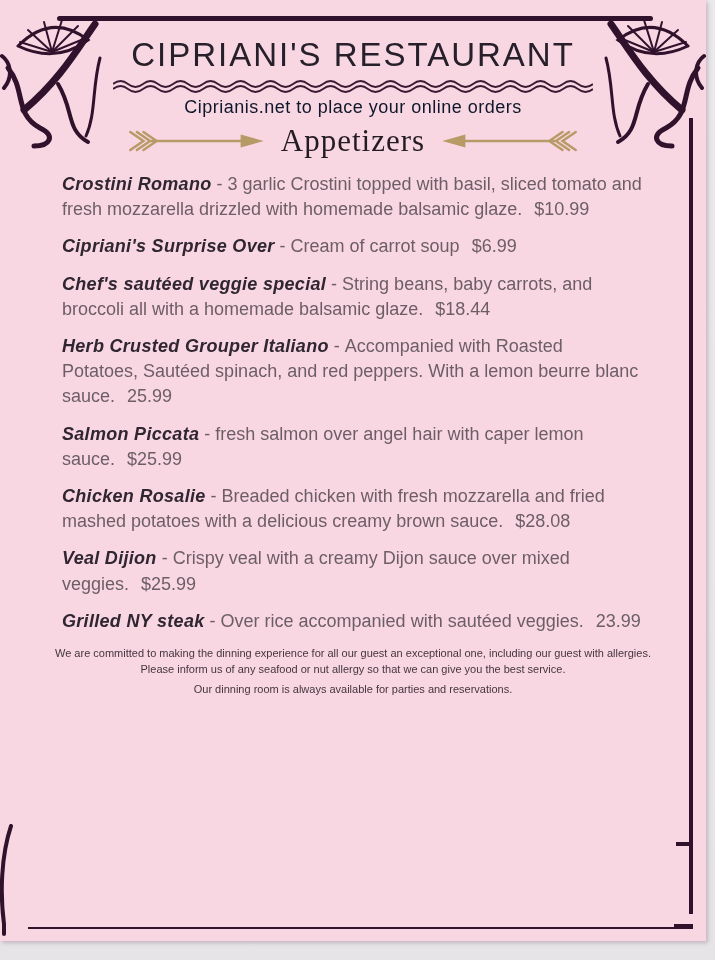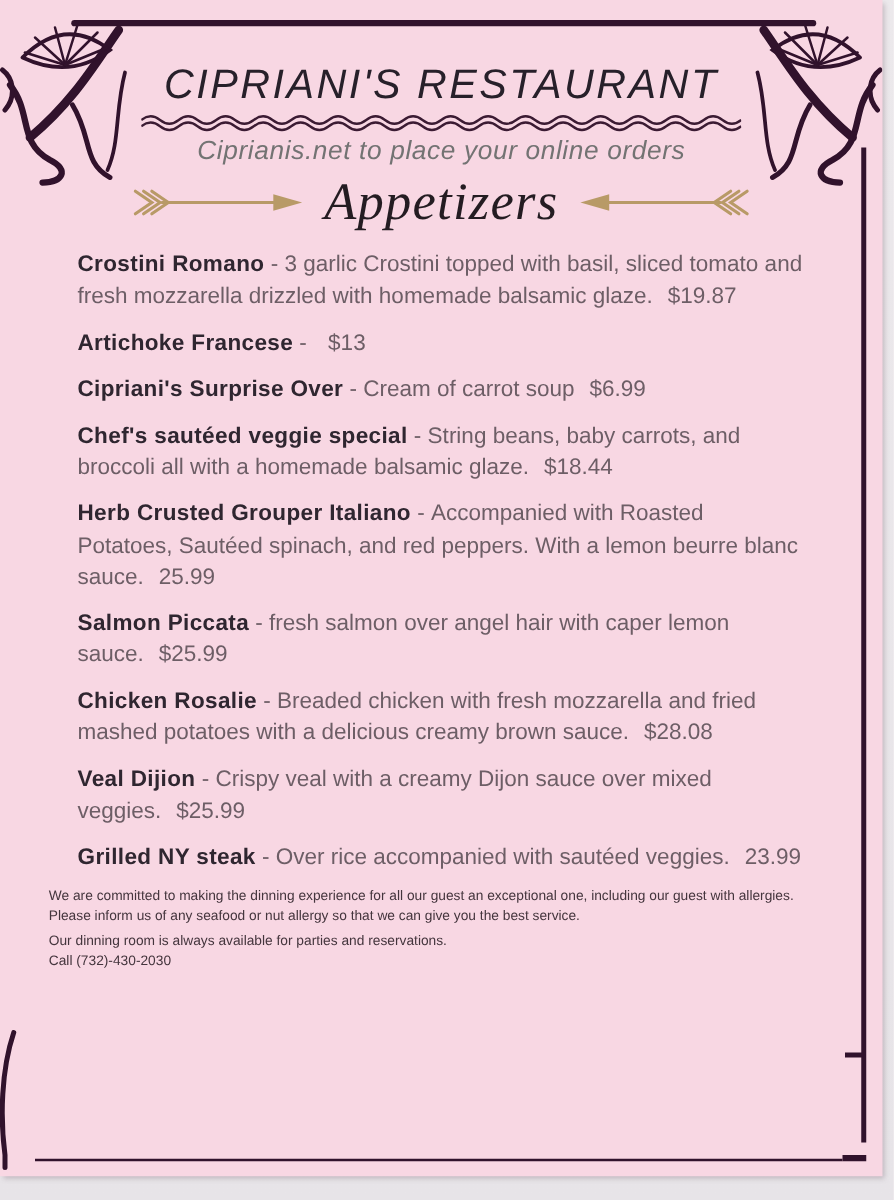--- a/index.html
+++ b/index.html
@@ -25,7 +25,7 @@
   .corner.right{left:588px;transform:scaleX(-1);}
   .left-curve{position:absolute;left:-2px;top:824px;}
   
-  .header{padding-top:48px;text-align:center;font-style:italic;}
+  .header{padding-top:36px;text-align:center;}
   .title{
     margin:0;font-size:33px;font-weight:500;letter-spacing:2px;
     color:#27202a;

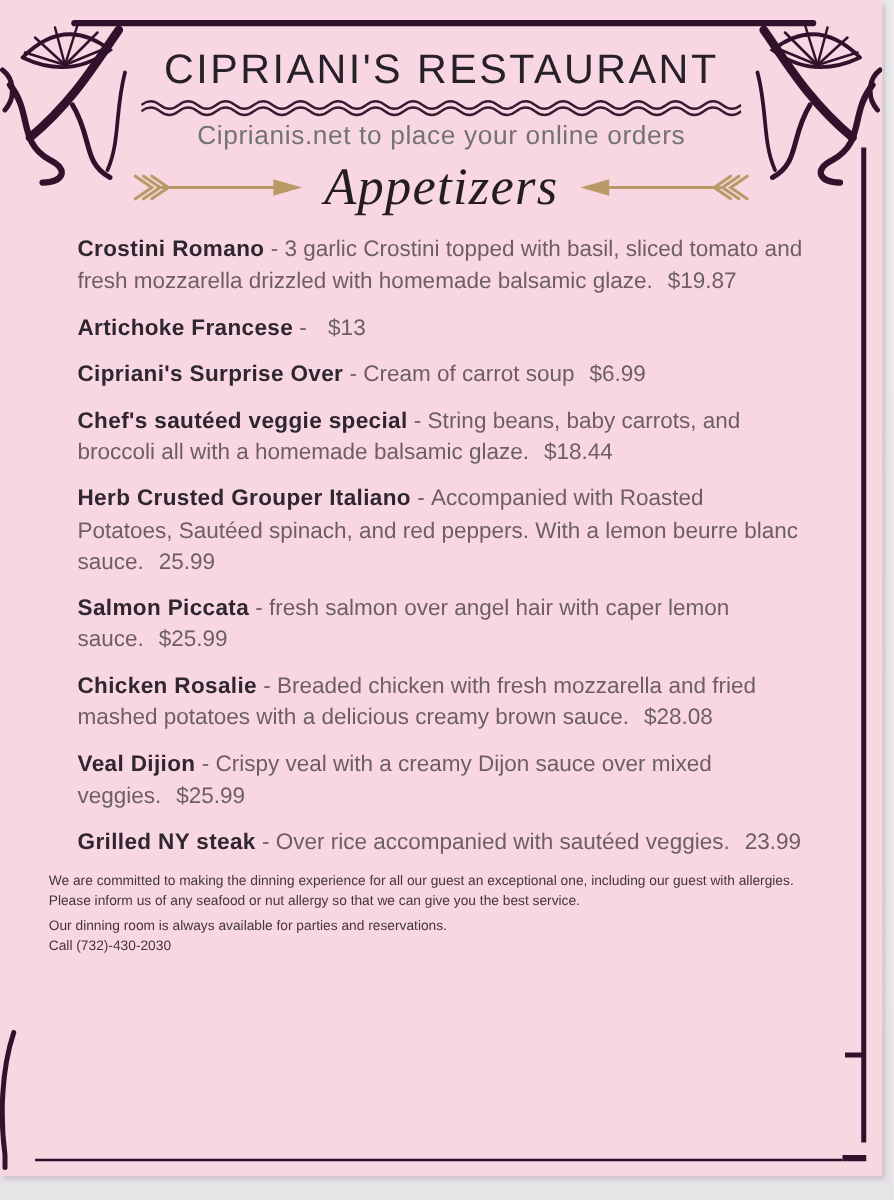--- a/index.html
+++ b/index.html
@@ -31,7 +31,7 @@
     color:#27202a;
   }
   .wave{display:block;margin:4px auto 0 auto;}
-  .subtitle{margin:1px 0 0 0;font-size:21px;font-weight:400;color:#737373;letter-spacing:.5px;}
+  .subtitle{margin:1px 0 0 0;font-size:18px;font-weight:400;color:#0f172a;letter-spacing:.5px;}
   
   .section-head{
     display:flex;align-items:center;justify-content:center;

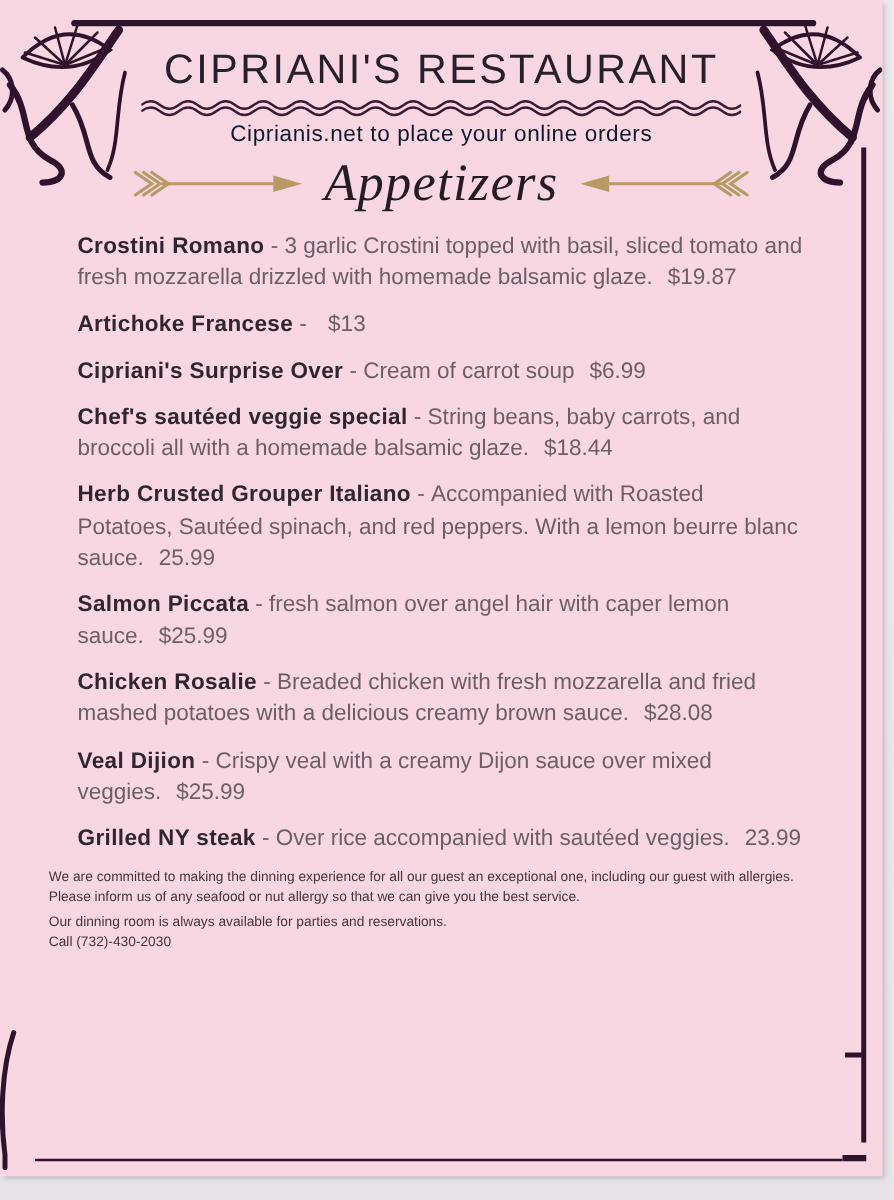--- a/index.html
+++ b/index.html
@@ -39,7 +39,7 @@
   }
   .section-title{
     font-family:cursive;
-    font-style:italic;font-size:42px;line-height:1.1;
+    font-size:31px;line-height:1.1;
     color:#241c22;font-weight:500;letter-spacing:1px;
   }
   .arrow{display:block;}

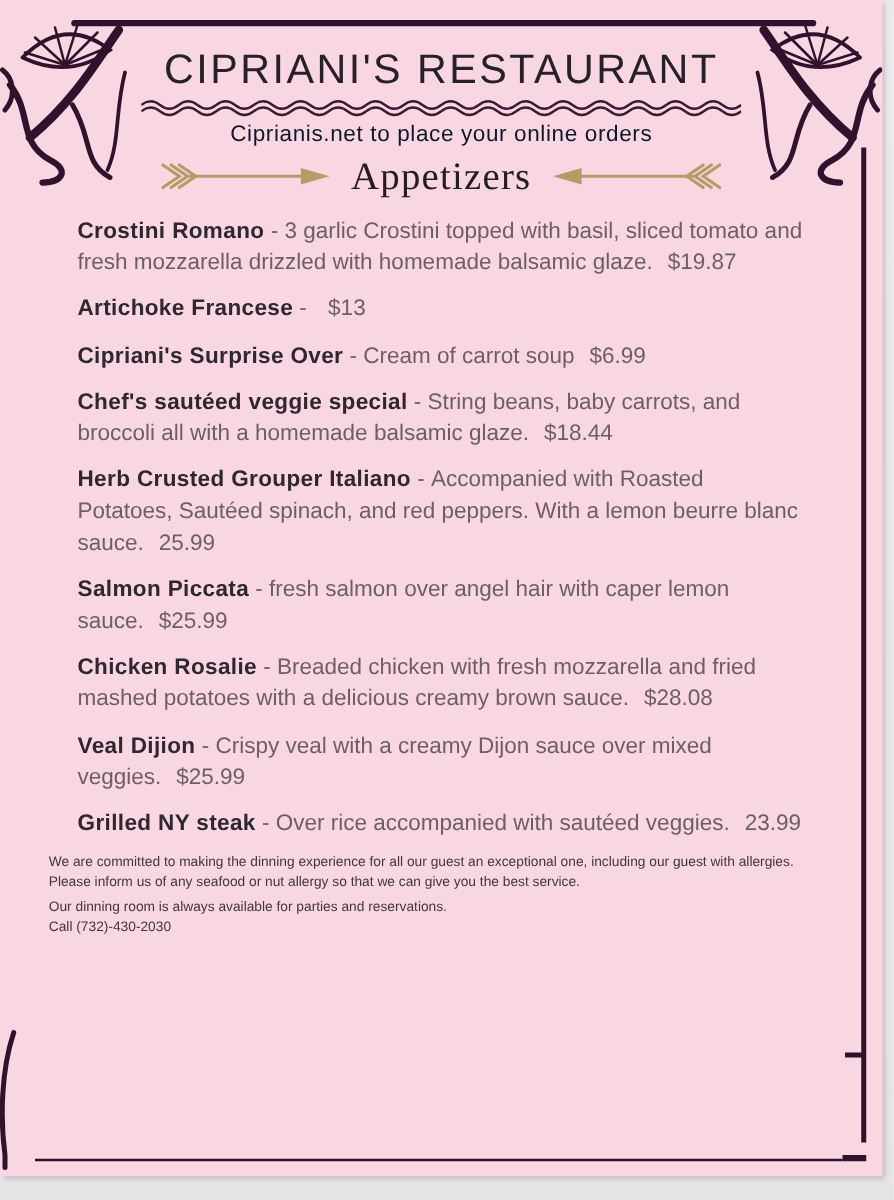--- a/index.html
+++ b/index.html
@@ -47,7 +47,7 @@
   
   .items{padding:0 64px 0 62px;}
   .menu-item{margin:0 0 12px 0;font-size:18px;line-height:1.4;color:#6d5e66;}
-  .item-name{font-weight:bold;color:#2f2630;letter-spacing:.3px;}
+  .item-name{font-weight:bold;color:#2f2630;letter-spacing:.3px;font-style:italic;}
   .item-sep{margin:0 5px;}
   .item-price{margin-left:12px;white-space:nowrap;}
   

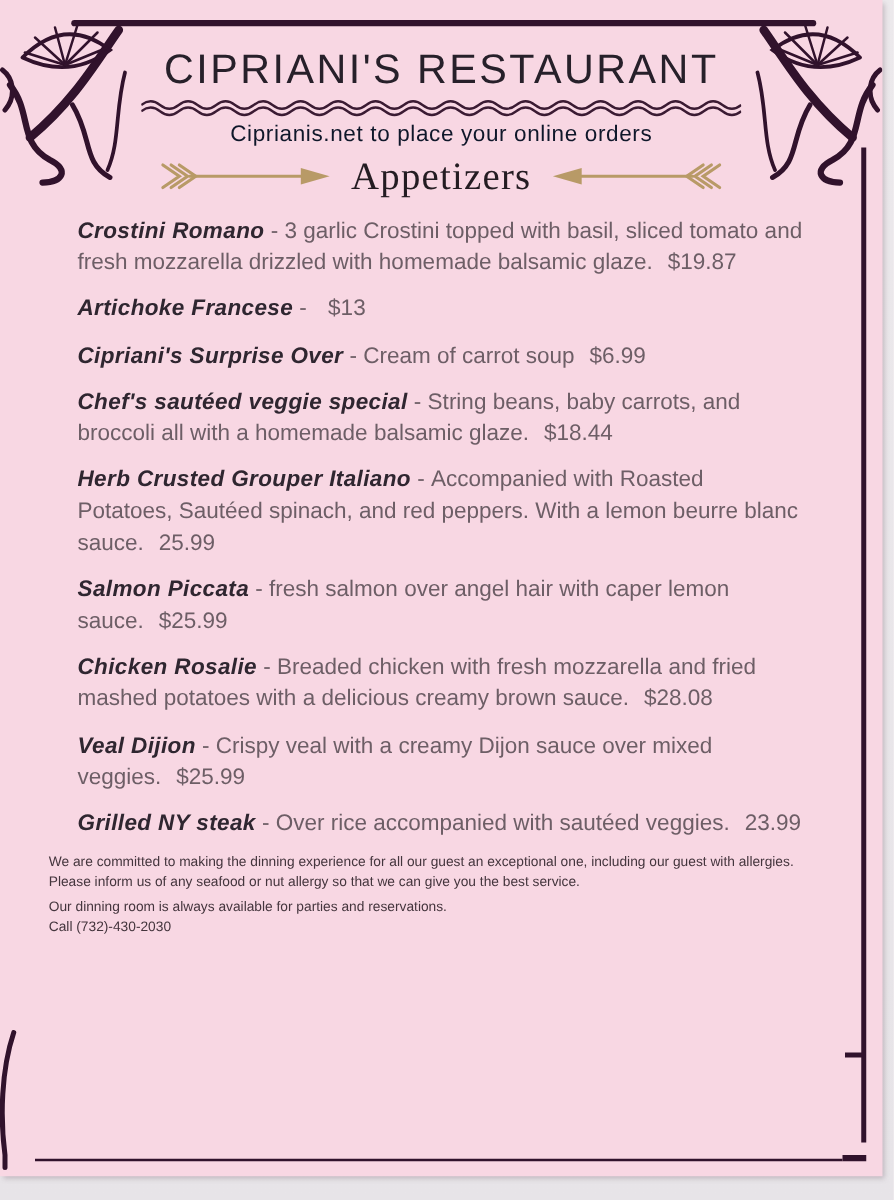--- a/index.html
+++ b/index.html
@@ -140,7 +140,7 @@
 
   <div class="items">
     <p class="menu-item">
-      <span class="item-name">Crostini Romano</span><span class="item-sep">-</span><span class="item-desc">3 garlic Crostini topped with basil, sliced tomato and fresh mozzarella drizzled with homemade balsamic glaze.</span><span class="item-price">$19.87</span>
+      <span class="item-name">Crostini Romano</span><span class="item-sep">-</span><span class="item-desc">3 garlic Crostini topped with basil, sliced tomato and fresh mozzarella drizzled with homemade balsamic glaze.</span><span class="item-price">$10.99</span>
     </p>
     <p class="menu-item">
       <span class="item-name">Artichoke Francese</span><span class="item-sep">-</span><span class="item-desc"></span><span class="item-price">$13</span>

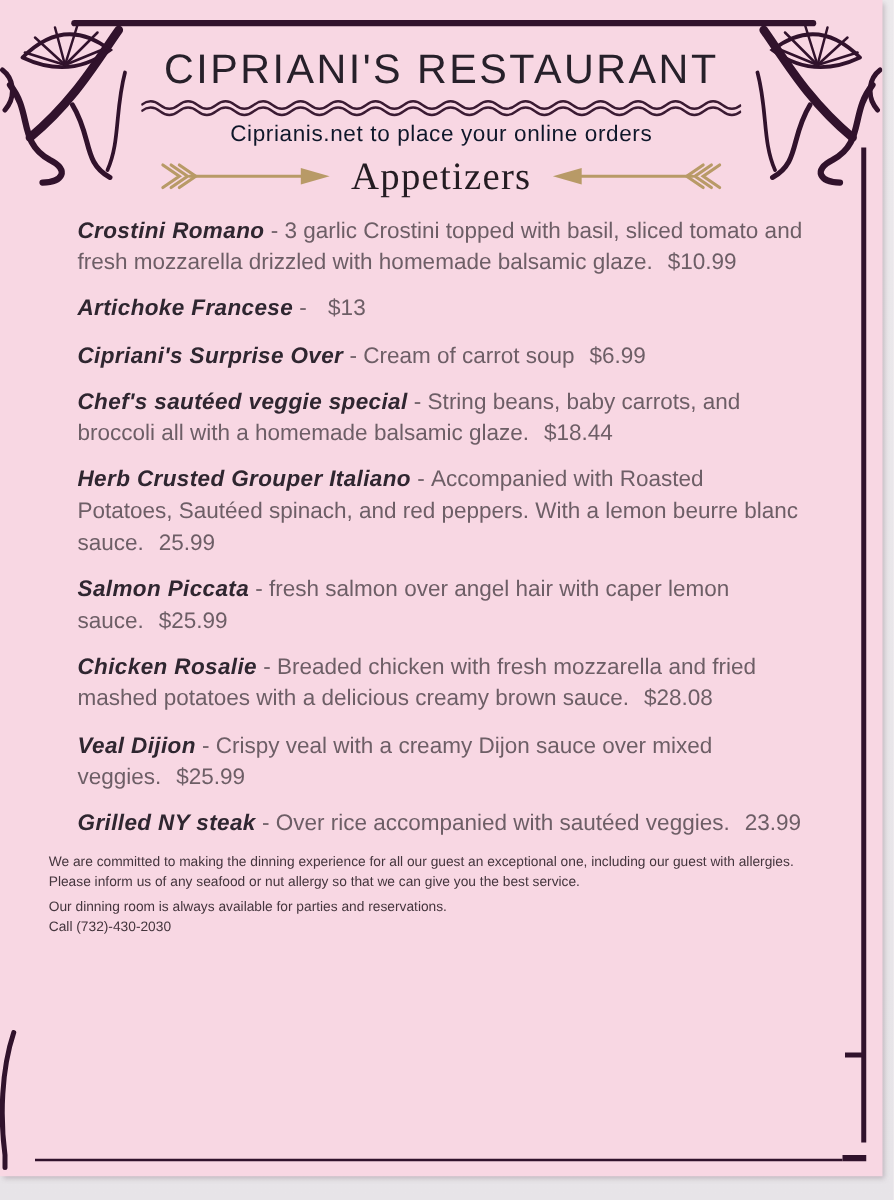--- a/index.html
+++ b/index.html
@@ -143,9 +143,6 @@
       <span class="item-name">Crostini Romano</span><span class="item-sep">-</span><span class="item-desc">3 garlic Crostini topped with basil, sliced tomato and fresh mozzarella drizzled with homemade balsamic glaze.</span><span class="item-price">$10.99</span>
     </p>
     <p class="menu-item">
-      <span class="item-name">Artichoke Francese</span><span class="item-sep">-</span><span class="item-desc"></span><span class="item-price">$13</span>
-    </p>
-    <p class="menu-item">
       <span class="item-name">Cipriani's Surprise Over</span><span class="item-sep">-</span><span class="item-desc">Cream of carrot soup</span><span class="item-price">$6.99</span>
     </p>
     <p class="menu-item">

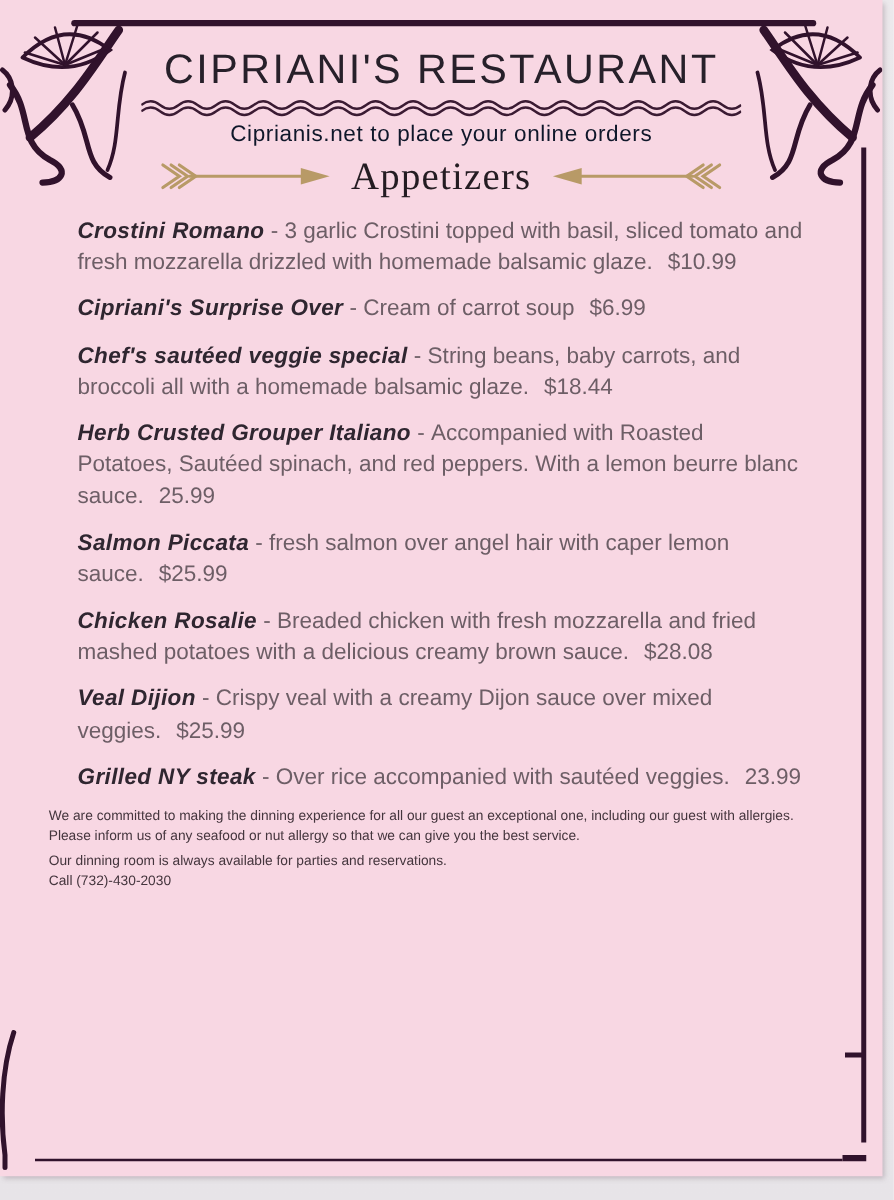--- a/index.html
+++ b/index.html
@@ -51,7 +51,7 @@
   .item-sep{margin:0 5px;}
   .item-price{margin-left:12px;white-space:nowrap;}
   
-  .footer{margin:0 auto 0 auto;width:628px;text-align:left;
+  .footer{margin:0 auto 0 auto;width:628px;text-align:center;
           font-size:11px;line-height:1.45;color:#44353d;}
   .footer p{margin:0;}
   .footer .gap{margin-top:4px;}

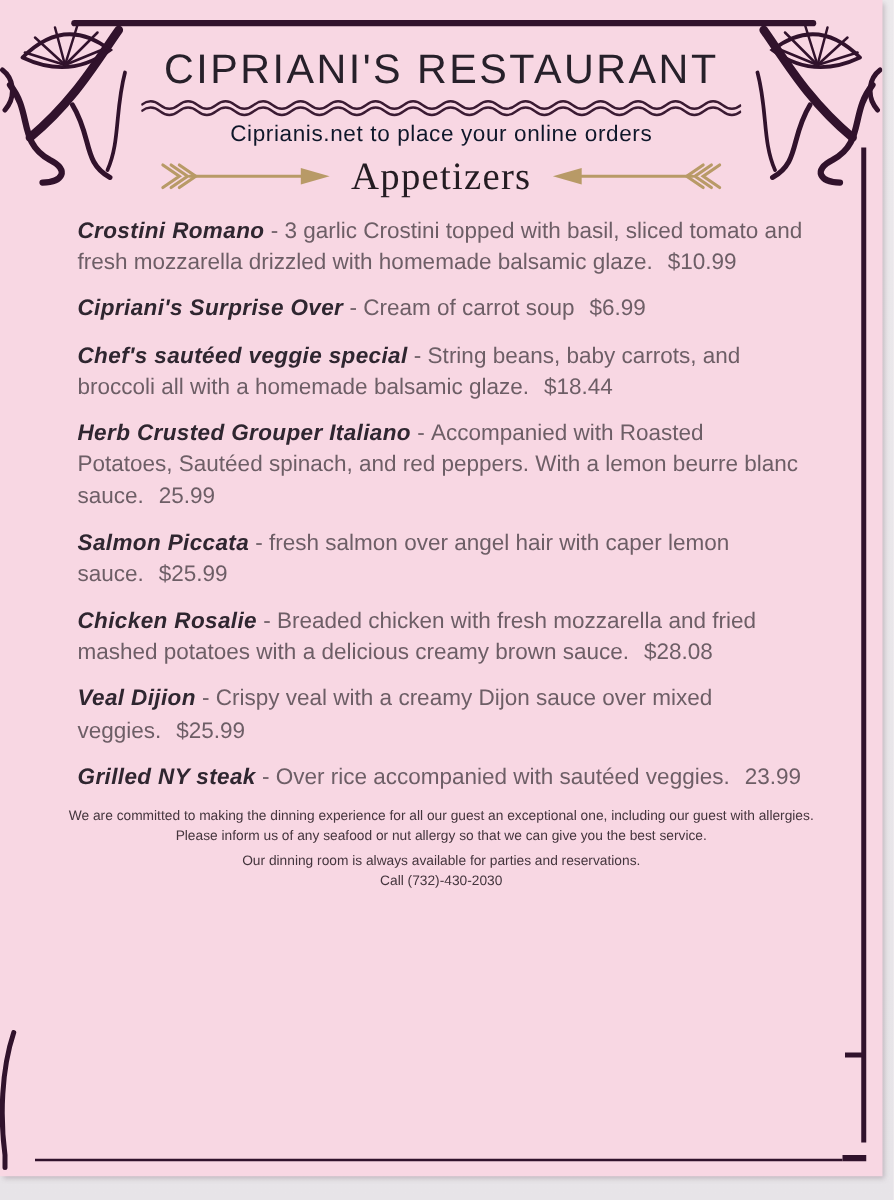--- a/index.html
+++ b/index.html
@@ -172,7 +172,6 @@
   <div class="footer">
     <p>We are committed to making the dinning experience for all our guest an exceptional one, including our guest with allergies. Please inform us of any seafood or nut allergy so that we can give you the best service.</p>
     <p class="gap">Our dinning room is always available for parties and reservations.</p>
-    <p>Call (732)-430-2030</p>
   </div>
 
 </div>

